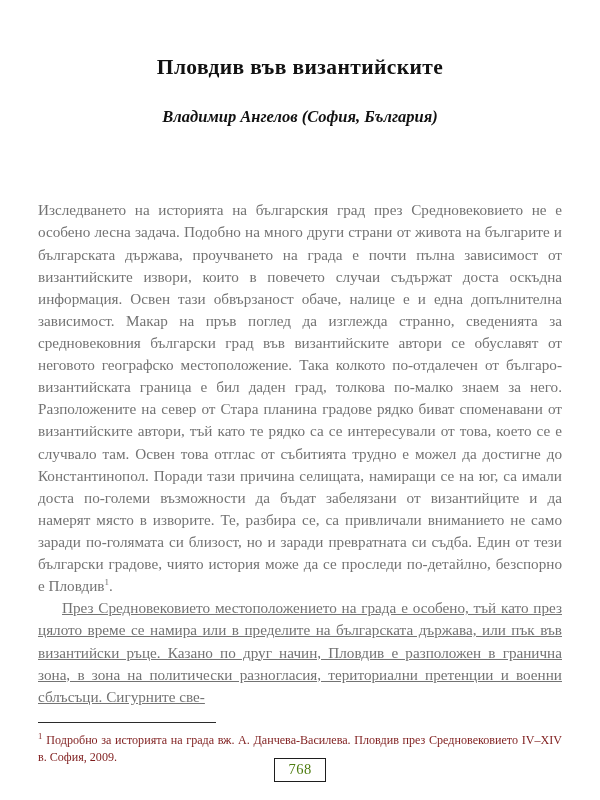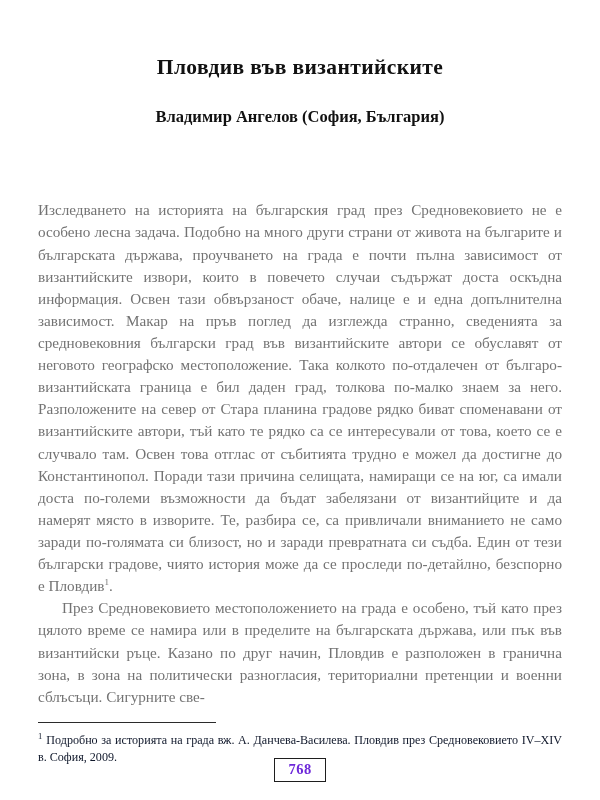--- a/index.html
+++ b/index.html
@@ -39,6 +39,7 @@
     font-weight: bold;
     margin-top: 26px;
     color: #111;
+    font-style: italic;
   }
   .body-block {
     margin-top: 72px;

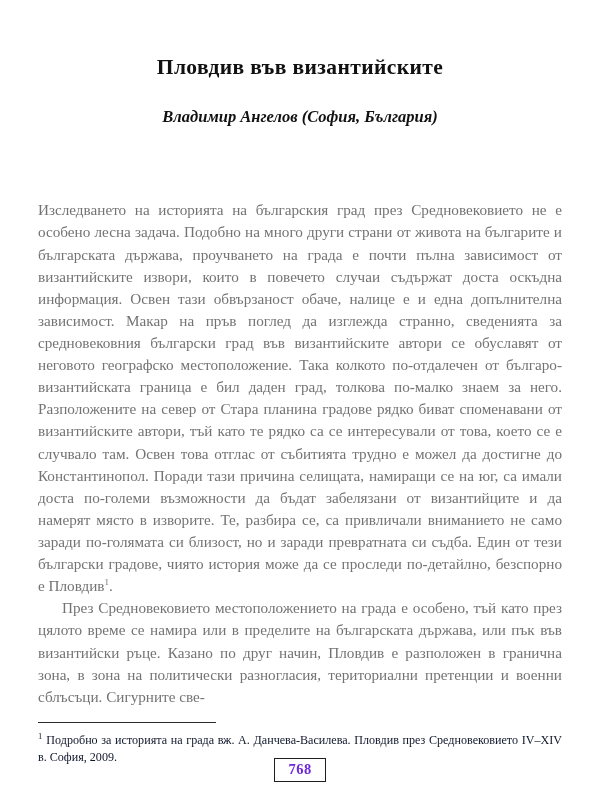--- a/index.html
+++ b/index.html
@@ -55,6 +55,7 @@
   }
   p.para.indent {
     text-indent: 24px;
+    text-decoration: underline;
   }
   .rule {
     margin-top: 14px;

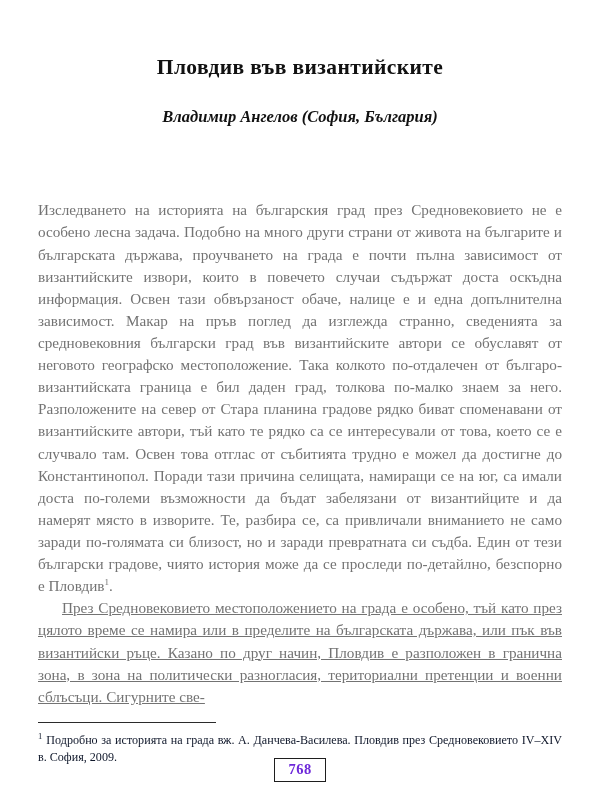--- a/index.html
+++ b/index.html
@@ -68,7 +68,7 @@
     font-size: 12.1px;
     line-height: 1.43;
     text-align: justify;
-    color: #0f172a;
+    color: #7f1d1d;
   }
   .footnote .fn-marker {
     vertical-align: super;

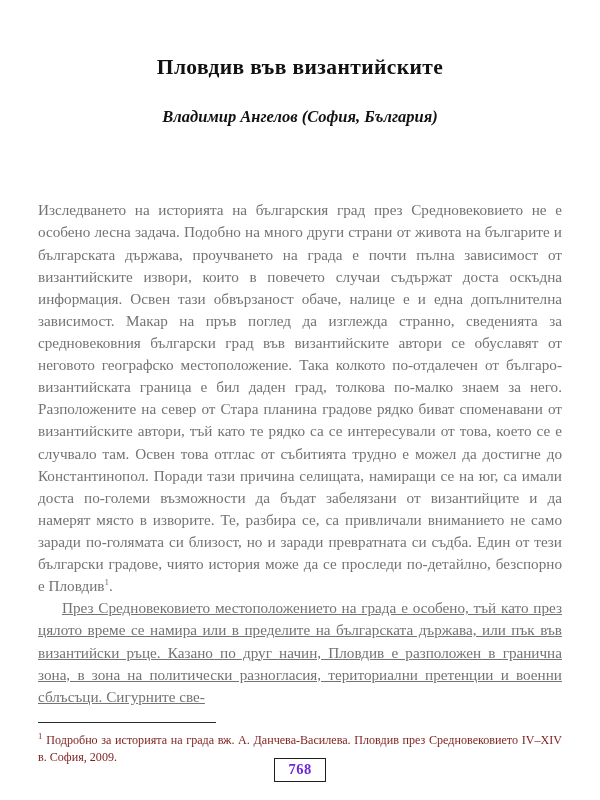--- a/index.html
+++ b/index.html
@@ -88,9 +88,9 @@
     border: 1px solid #1e1e1e;
     padding: 2px 13px 3px 13px;
     font-size: 14.5px;
-    font-weight: bold;
+    font-weight: normal;
     letter-spacing: 0.5px;
-    color: #6d28d9;
+    color: #4d7c0f;
   }
   .sup {
     vertical-align: super;

